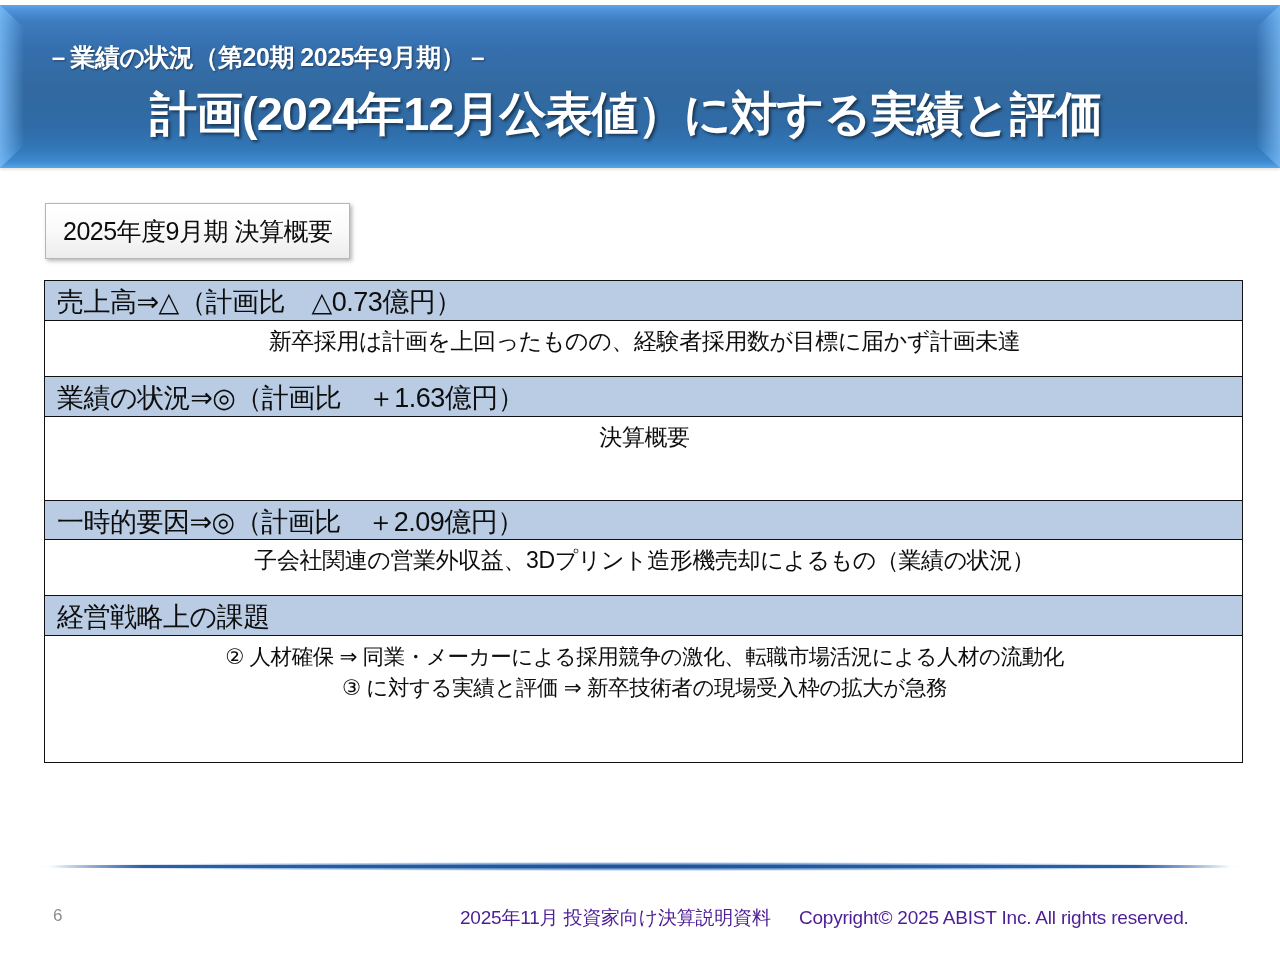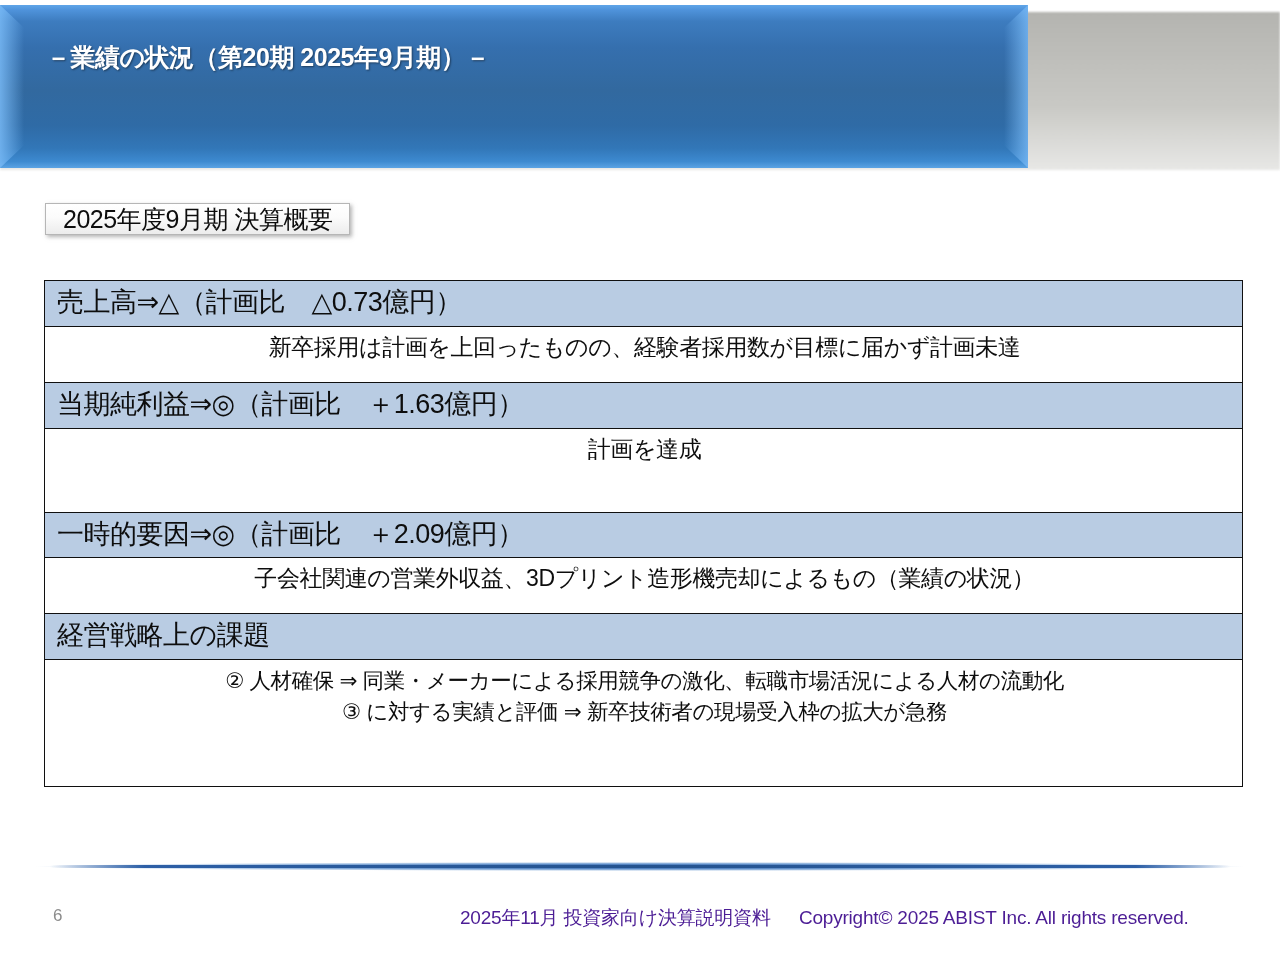--- a/index.html
+++ b/index.html
@@ -36,7 +36,7 @@
     position: absolute;
     left: 0;
     top: 5px;
-    width: 1028px;
+    width: 1280px;
     height: 163px;
     background:
       linear-gradient(to bottom,

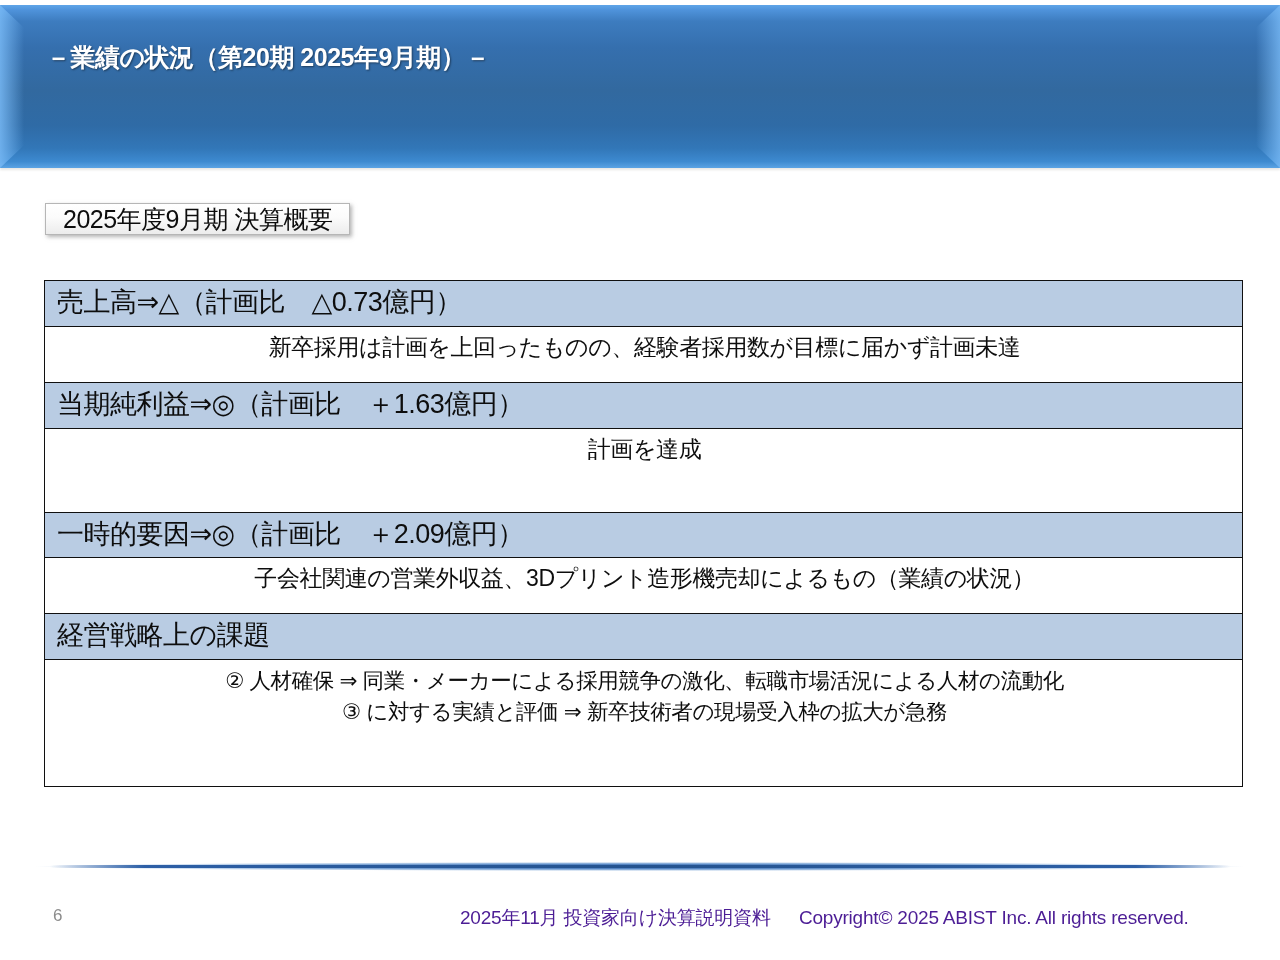--- a/index.html
+++ b/index.html
@@ -205,6 +205,7 @@
   <div class="banner">
     <div class="banner-inner">
       <div class="eyebrow">－業績の状況（第20期 2025年9月期）－</div>
+      <div class="main-title">計画(2024年12月公表値）に対する実績と評価</div>
     </div>
   </div>
 </div>

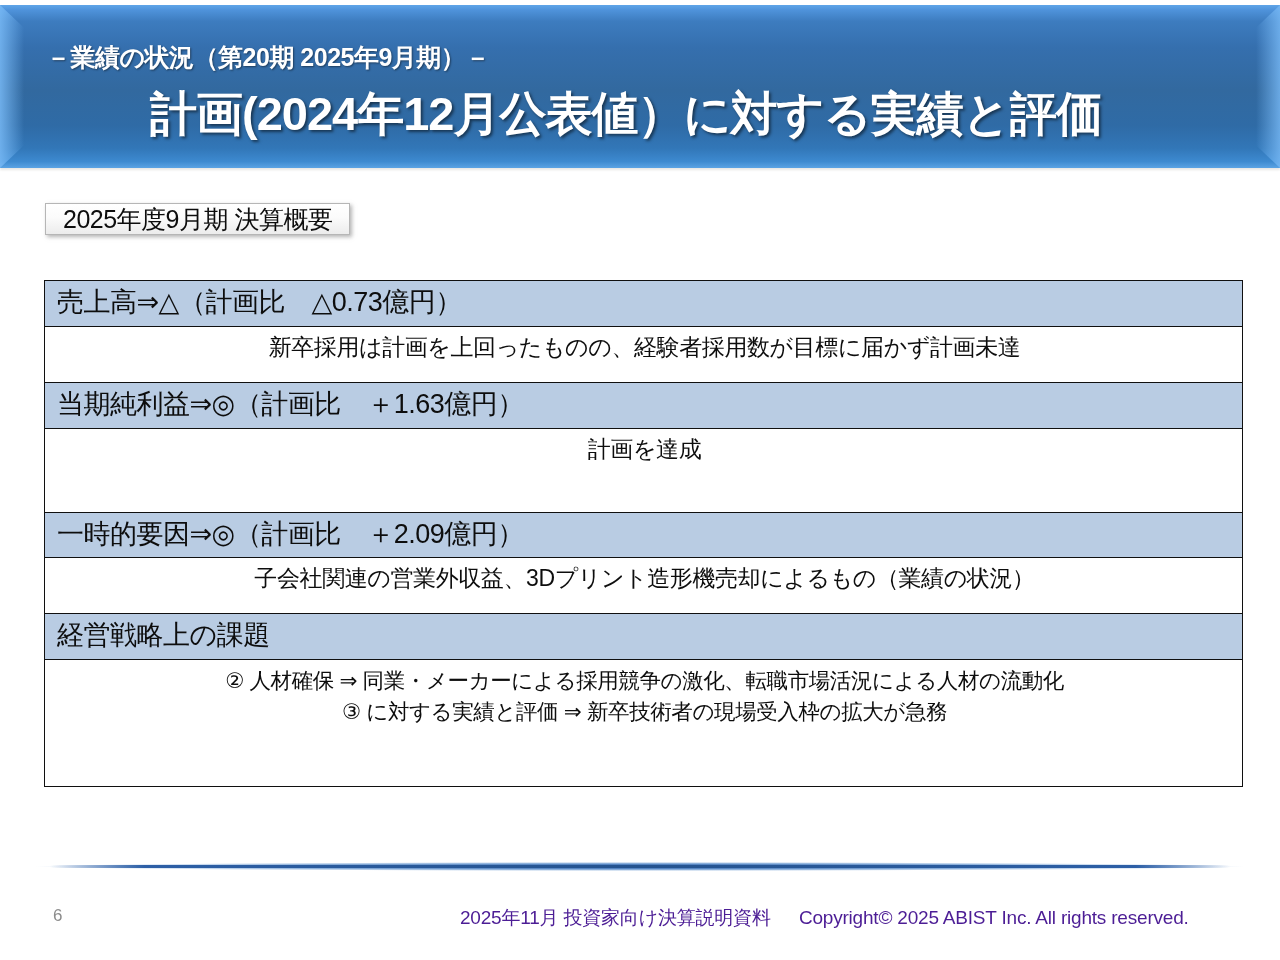--- a/index.html
+++ b/index.html
@@ -100,7 +100,7 @@
     position: absolute;
     left: 45px;
     top: 203px;
-    height: 32px;
+    height: 56px;
     padding: 0 17px;
     display: flex;
     align-items: center;

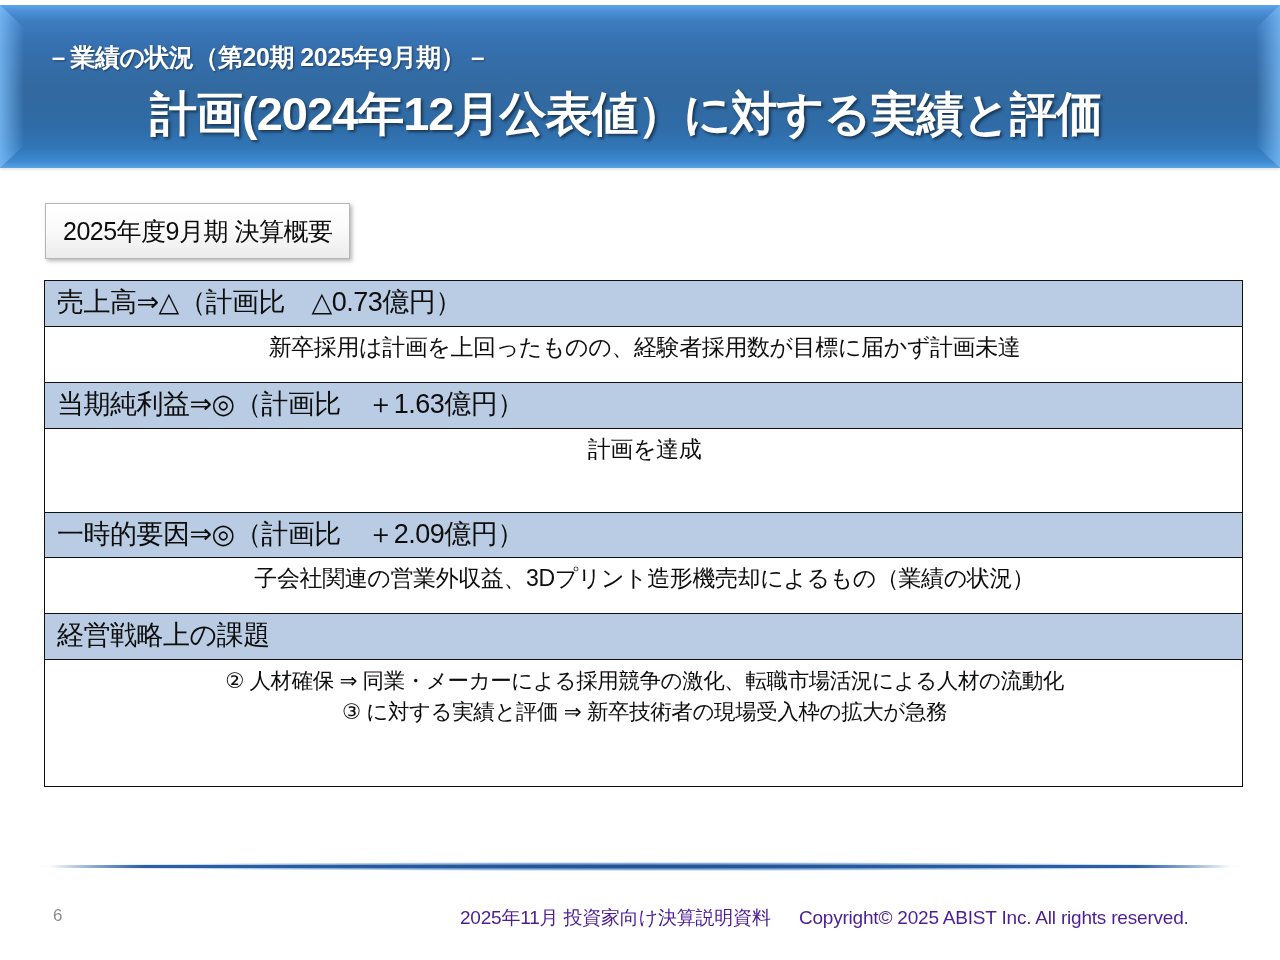--- a/index.html
+++ b/index.html
@@ -129,7 +129,7 @@
   .row-head {
     background: #b9cce3;
     border-bottom: 1.5px solid #101010;
-    padding: 5px 0 6px 12px;
+    padding: 5px 0 0 12px;
     box-sizing: border-box;
   }
   .row-head .txt {

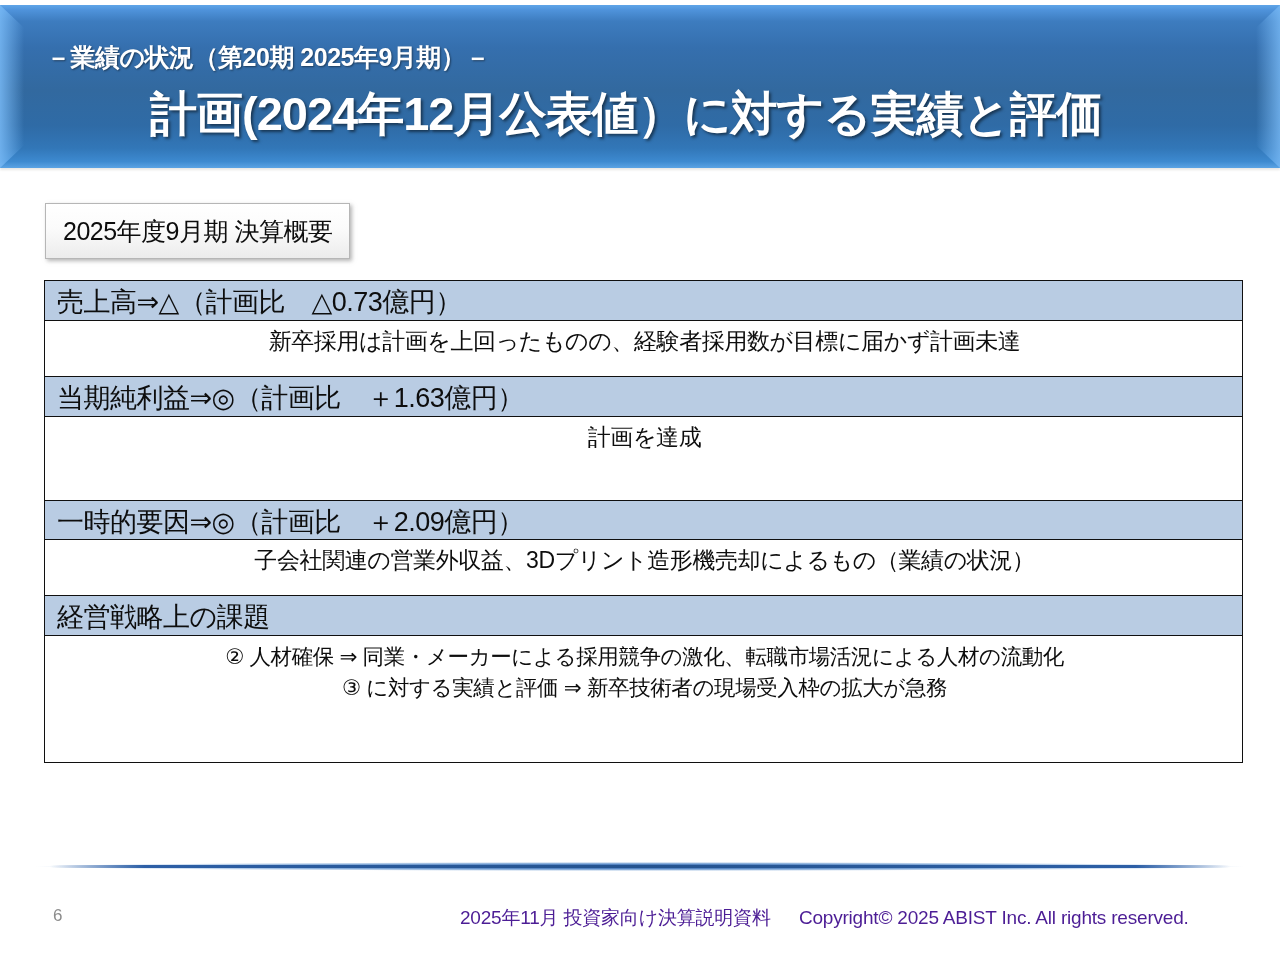--- a/index.html
+++ b/index.html
@@ -224,7 +224,7 @@
       </div>
     </div>
     <div class="row-head">
-      <div class="txt">当期純利益⇒◎（計画比　＋1.63億円）</div>
+      <div class="txt">業績の状況⇒◎（計画比　＋1.63億円）</div>
     </div>
     <div class="row-body double">
       <div class="txt">

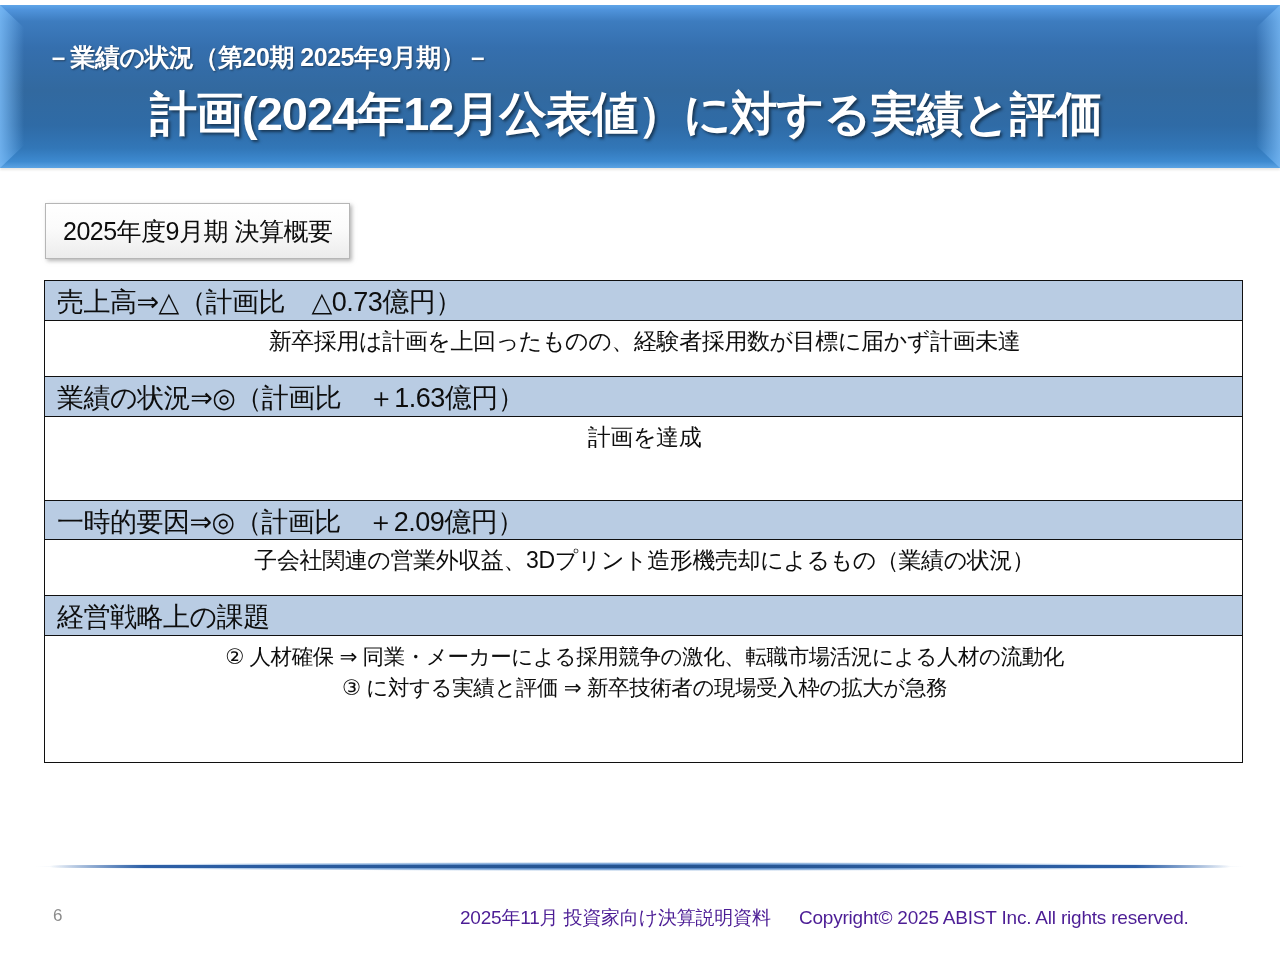--- a/index.html
+++ b/index.html
@@ -228,7 +228,7 @@
     </div>
     <div class="row-body double">
       <div class="txt">
-        <div class="issue-line">計画を達成</div>
+        <div class="issue-line">決算概要</div>
       </div>
     </div>
     <div class="row-head">

